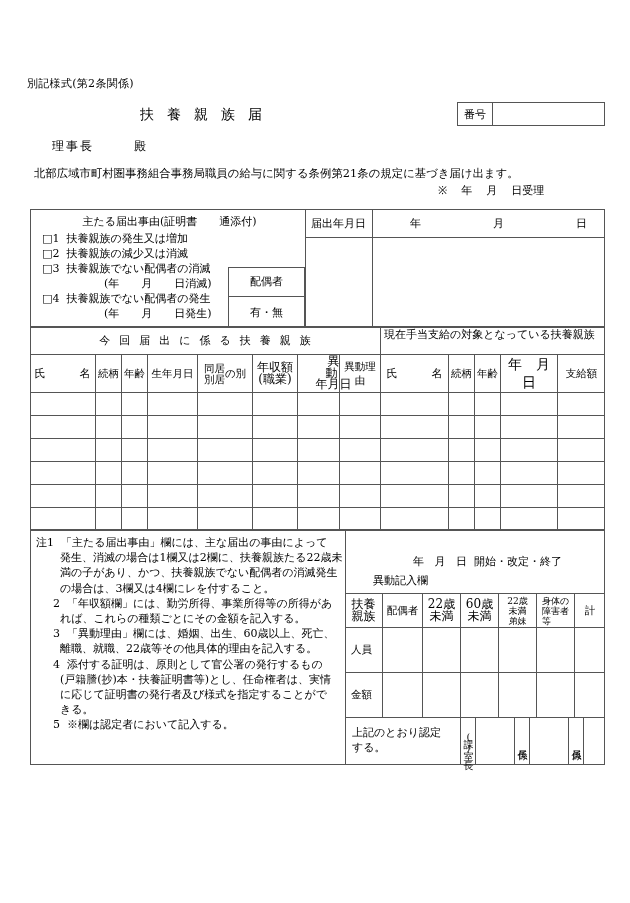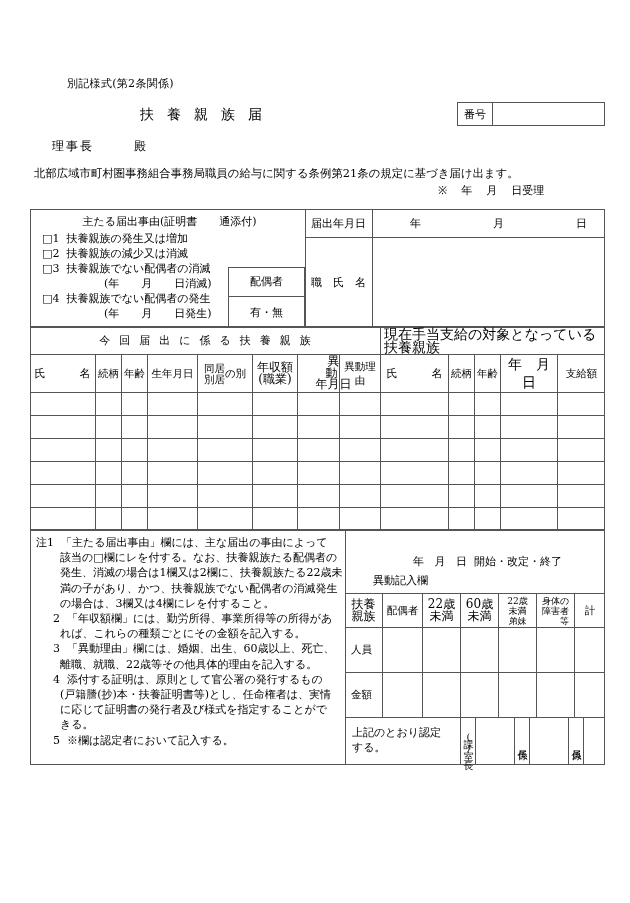--- a/index.html
+++ b/index.html
@@ -12,7 +12,7 @@
   .page{position:relative;width:630px;height:903px;}
 
   
-  .form-code{position:absolute;left:27px;top:76px;font-size:11px;letter-spacing:.3px;margin-left:40px;}
+  .form-code{position:absolute;left:27px;top:76px;font-size:11px;letter-spacing:.3px;}
   .doc-title{position:absolute;left:140px;top:106px;font-size:14px;letter-spacing:13px;}
   .addressee{position:absolute;left:52px;top:138px;font-size:12px;}
   .addressee .nm{letter-spacing:2px;}

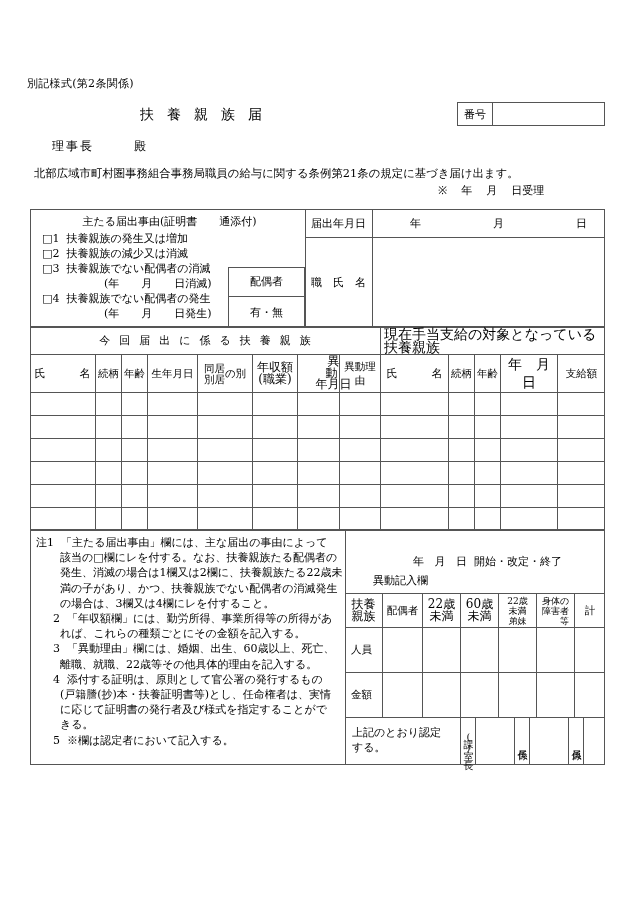--- a/index.html
+++ b/index.html
@@ -122,7 +122,6 @@
     <span style="margin-left:72px;">日</span>
   </div>
 
-  <div class="cell ctr" style="left:305px;top:238px;width:67px;height:89px;font-size:11px;">職　氏　名</div>
   <div class="cell" style="left:372px;top:238px;width:233px;height:89px;"></div>
 
   <div class="grid" style="left:30px;top:327px;width:575px;height:203px;"></div>

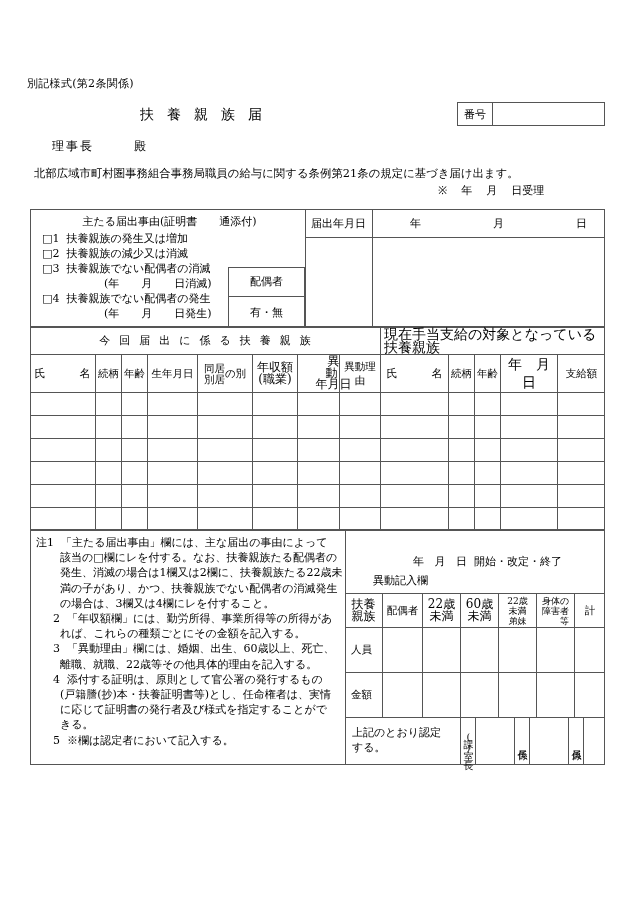--- a/index.html
+++ b/index.html
@@ -129,7 +129,7 @@
   <div class="cell bb ctr" style="left:30px;top:327px;width:350px;height:28px;">
     <span class="hdr-sp">今回届出に係る扶養親族</span>
   </div>
-  <div class="cell bb bl" style="left:380px;top:327px;width:225px;height:28px;font-size:14px;line-height:13px;padding:1px 2px 0 3px;">現在手当支給の対象となっている扶養親族</div>
+  <div class="cell bb bl" style="left:380px;top:327px;width:225px;height:28px;font-size:11px;line-height:13px;padding:1px 2px 0 3px;">現在手当支給の対象となっている扶養親族</div>
 
   <div class="cell bb ctr" style="left:30px;top:355px;width:65px;height:38px;font-size:11px;letter-spacing:4px;text-indent:4px;">氏　　名</div>
   <div class="cell bb bl ctr" style="left:95px;top:355px;width:26px;height:38px;font-size:10.5px;">続柄</div>

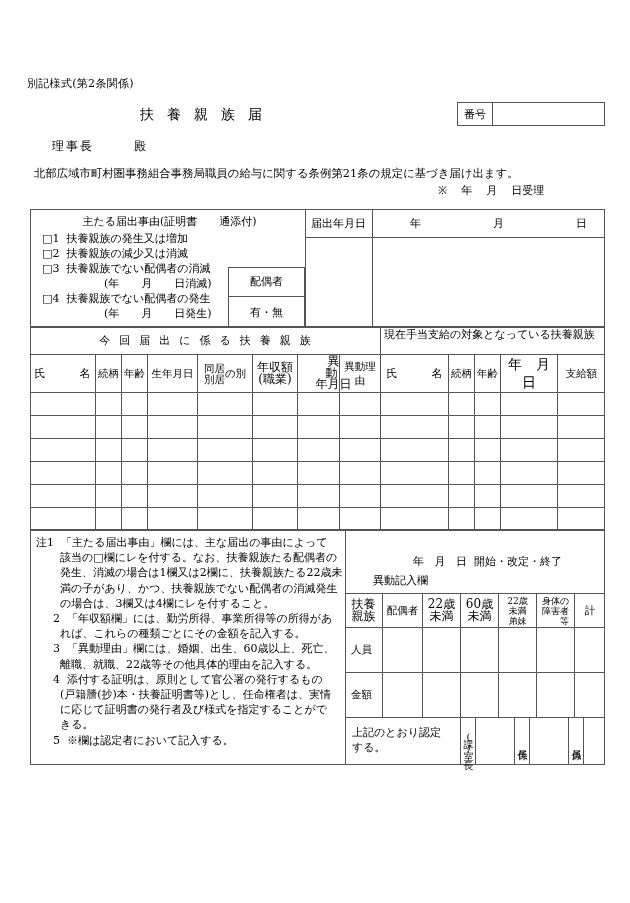--- a/index.html
+++ b/index.html
@@ -191,7 +191,6 @@
 
   <div class="notes" style="left:36px;top:535px;width:305px;">
     <p class="ind0"><span>注1</span>&nbsp;&nbsp;<span>「主たる届出事由」欄には、主な届出の事由によって</span></p>
-    <p class="ind2">該当の□欄にレを付する。なお、扶養親族たる配偶者の</p>
     <p class="ind2">発生、消滅の場合は1欄又は2欄に、扶養親族たる22歳未</p>
     <p class="ind2">満の子があり、かつ、扶養親族でない配偶者の消滅発生</p>
     <p class="ind2">の場合は、3欄又は4欄にレを付すること。</p>

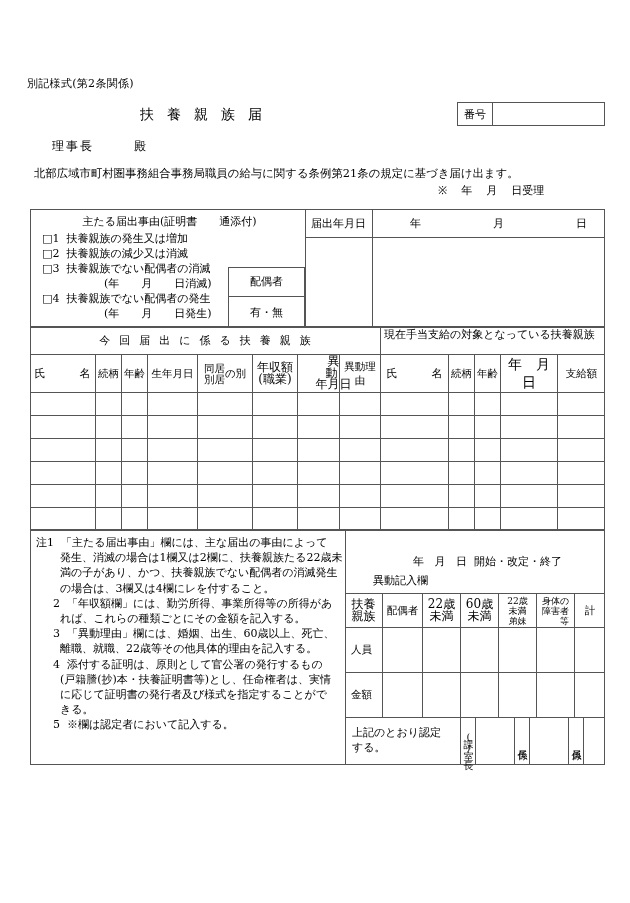--- a/index.html
+++ b/index.html
@@ -243,7 +243,7 @@
     </span>
   </div>
   <div class="cell bb bl ctr" style="left:536px;top:594px;width:38px;height:34px;">
-    <span style="font-size:9px;line-height:10px;text-align:right;">
+    <span style="font-size:9px;line-height:10px;text-align:left;">
       <span style="display:block;">身体の</span>
       <span style="display:block;">障害者</span>
       <span style="display:block;">等</span>

